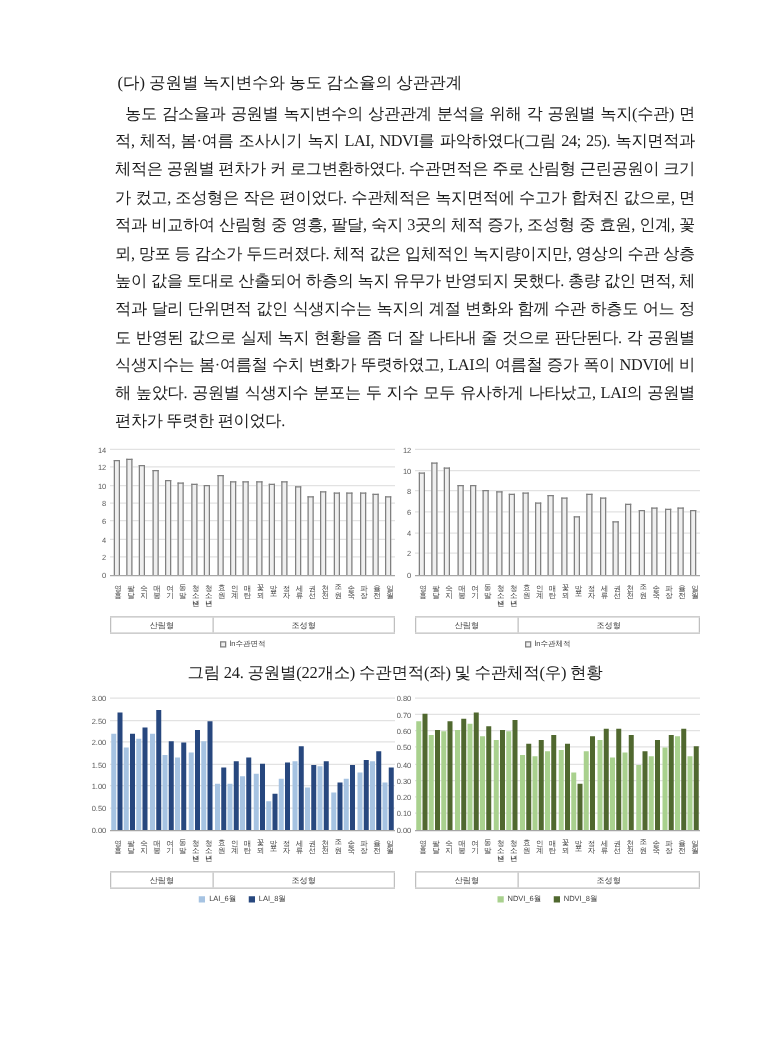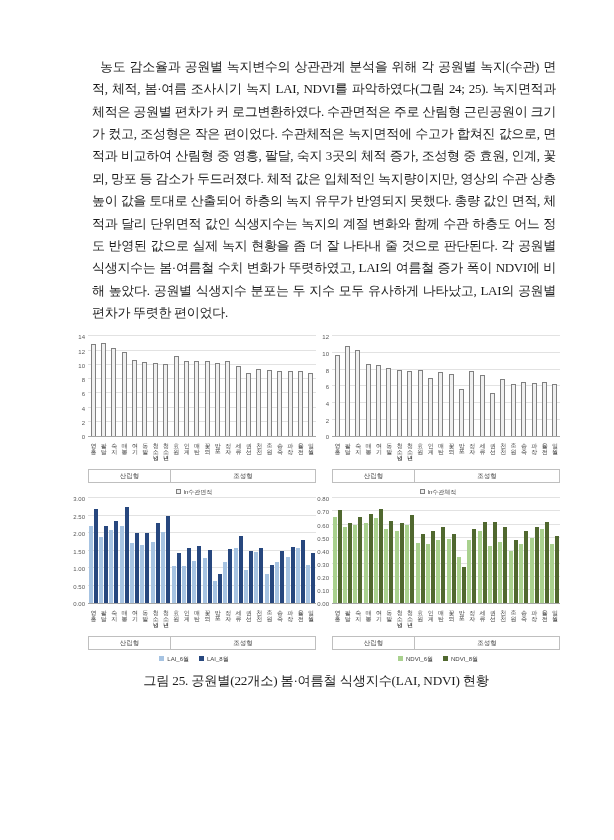--- a/index.html
+++ b/index.html
@@ -40,6 +40,7 @@
 <body>
 
 <div class="page">
+  <div class="h1">(다) 공원별 녹지변수와 농도 감소율의 상관관계</div>
   <div class="para">농도 감소율과 공원별 녹지변수의 상관관계 분석을 위해 각 공원별 녹지(수관) 면적, 체적, 봄·여름 조사시기 녹지 LAI, NDVI를 파악하였다(그림 24; 25). 녹지면적과 체적은 공원별 편차가 커 로그변환하였다. 수관면적은 주로 산림형 근린공원이 크기가 컸고, 조성형은 작은 편이었다. 수관체적은 녹지면적에 수고가 합쳐진 값으로, 면적과 비교하여 산림형 중 영흥, 팔달, 숙지 3곳의 체적 증가, 조성형 중 효원, 인계, 꽃뫼, 망포 등 감소가 두드러졌다. 체적 값은 입체적인 녹지량이지만, 영상의 수관 상층 높이 값을 토대로 산출되어 하층의 녹지 유무가 반영되지 못했다. 총량 값인 면적, 체적과 달리 단위면적 값인 식생지수는 녹지의 계절 변화와 함께 수관 하층도 어느 정도 반영된 값으로 실제 녹지 현황을 좀 더 잘 나타내 줄 것으로 판단된다. 각 공원별 식생지수는 봄·여름철 수치 변화가 뚜렷하였고, LAI의 여름철 증가 폭이 NDVI에 비해 높았다. 공원별 식생지수 분포는 두 지수 모두 유사하게 나타났고, LAI의 공원별 편차가 뚜렷한 편이었다.</div>
 
   <div class="figures">

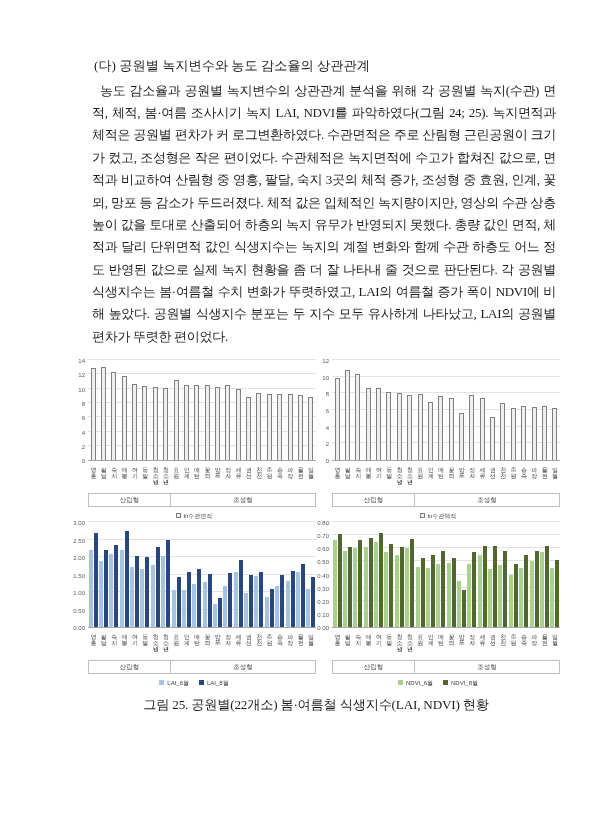--- a/index.html
+++ b/index.html
@@ -382,6 +382,7 @@
           </div>
         </div>
     </div>
+    <div class="cap">그림 24. 공원별(22개소) 수관면적(좌) 및 수관체적(우) 현황</div>
 
     <div class="figrow">
       <div class="chart">

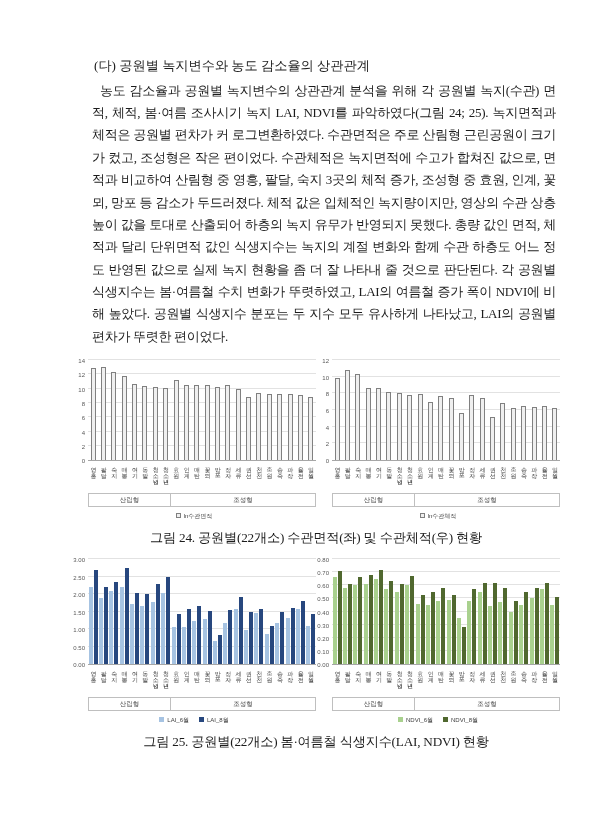--- a/index.html
+++ b/index.html
@@ -776,7 +776,6 @@
           </div>
         </div>
     </div>
-    <div class="cap">그림 25. 공원별(22개소) 봄·여름철 식생지수(LAI, NDVI) 현황</div>
   </div>
 
 </div>

